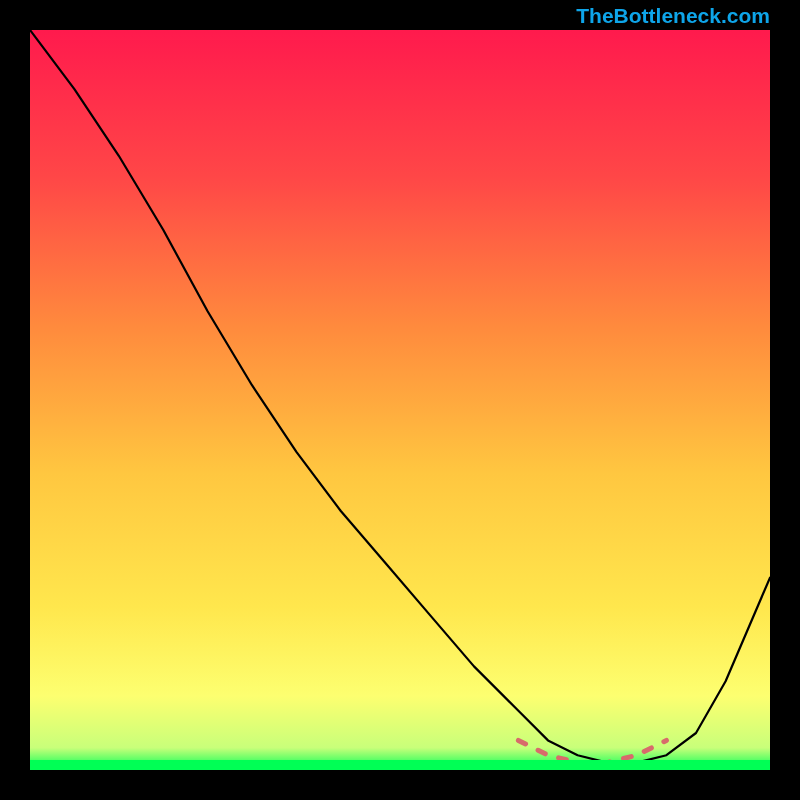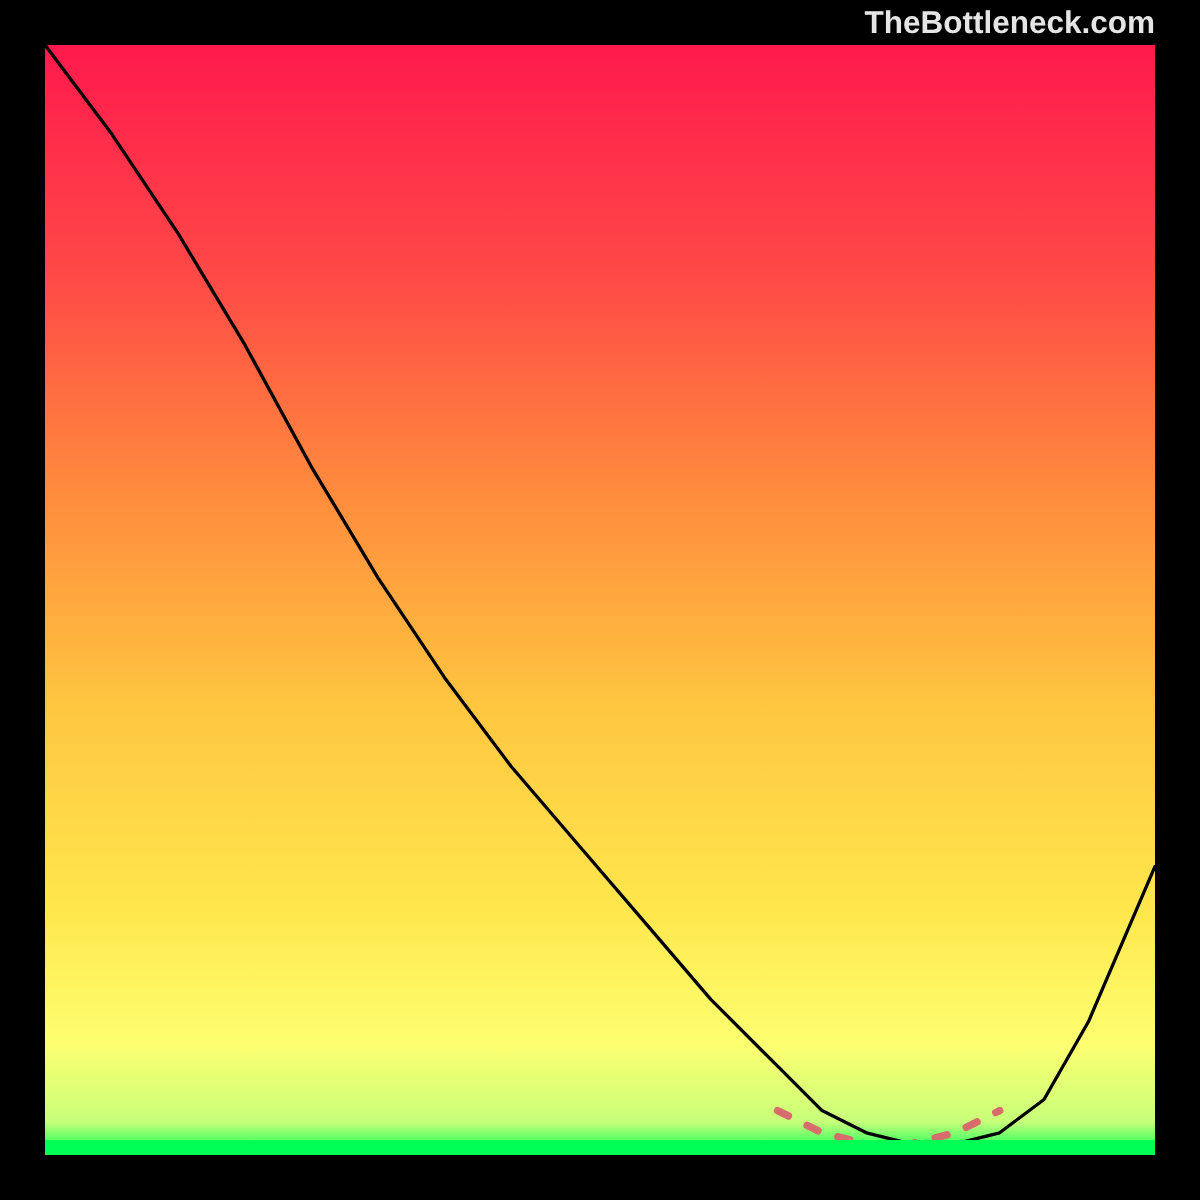--- a/index.html
+++ b/index.html
@@ -32,7 +32,7 @@
     font-family: Arial, Helvetica, sans-serif;
     font-size: 21px;
     font-weight: 600;
-    color: #e5e5e5;
+    color: #0ea5e9;
   }
   svg { display: block; }
 </style>

